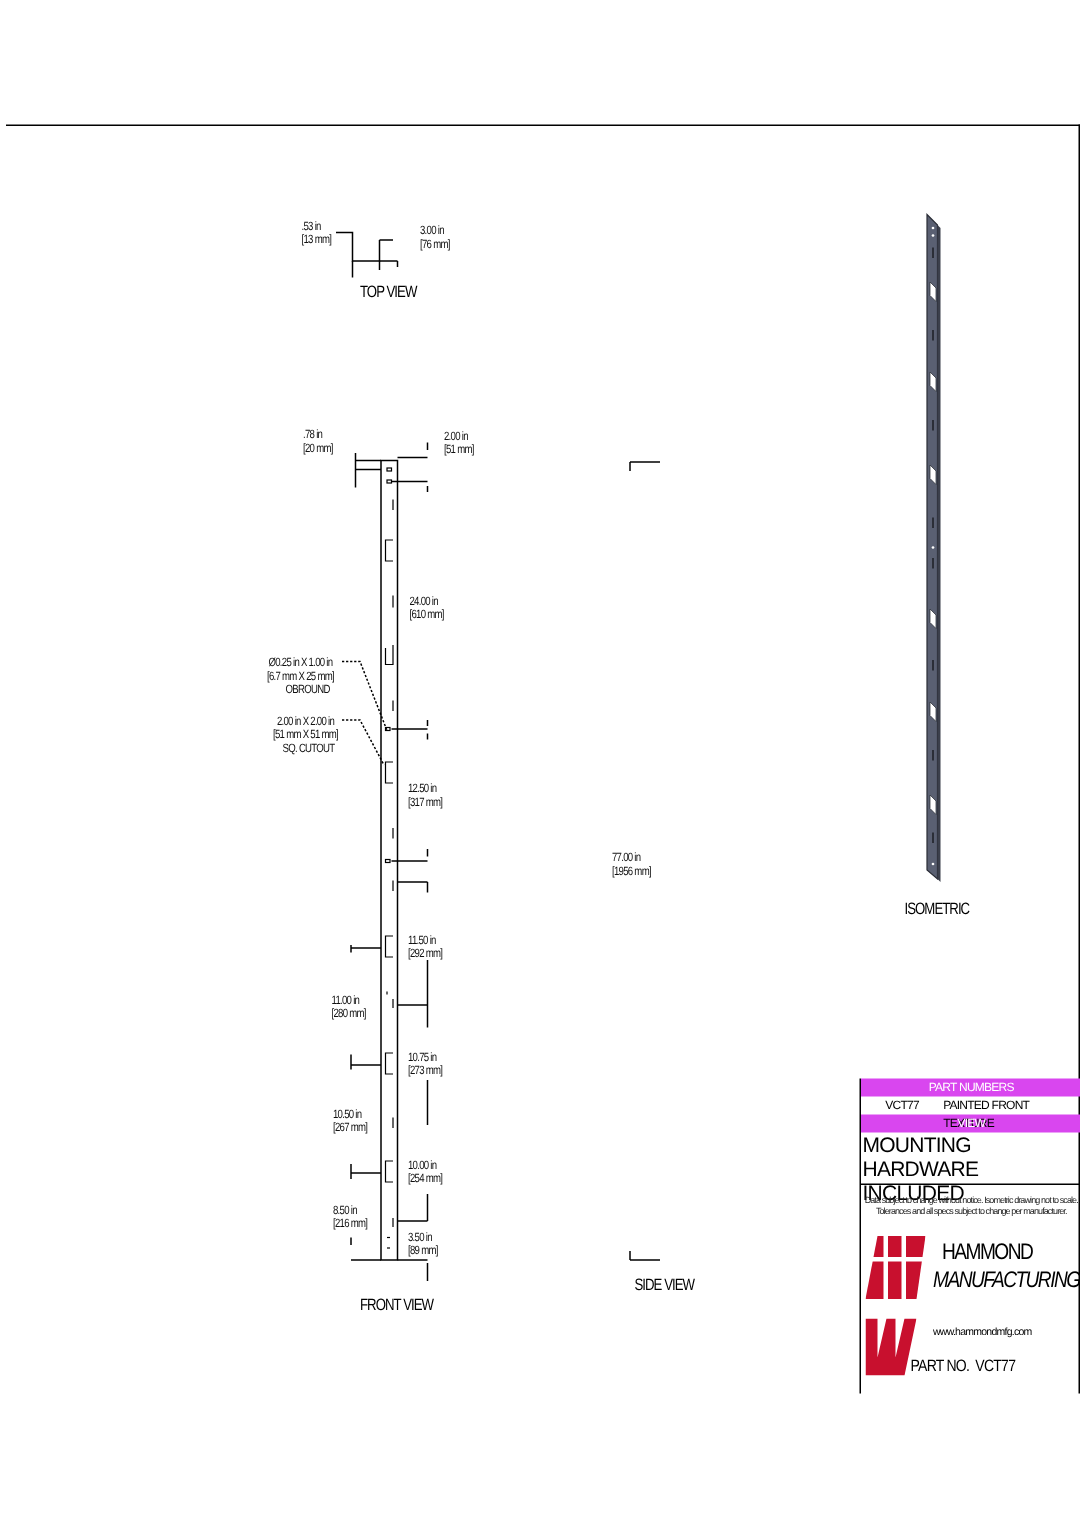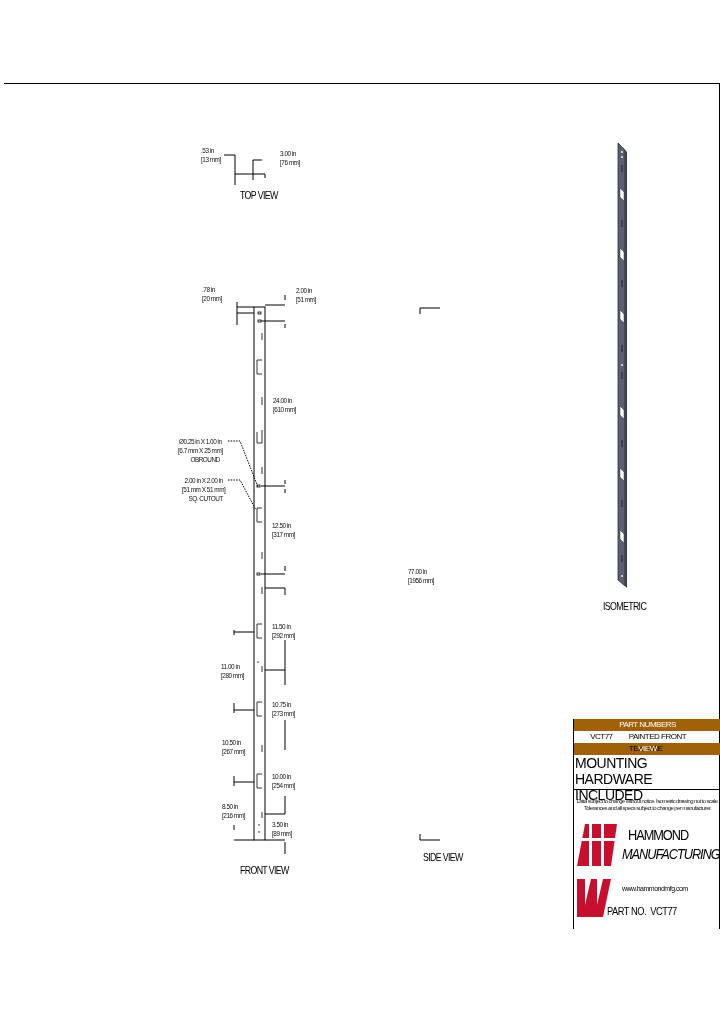--- a/index.html
+++ b/index.html
@@ -13,7 +13,7 @@
          transform:scaleX(0.8); transform-origin:left top; white-space:nowrap; }
   .title-block { position:absolute; left:573px; top:719px; width:147px; height:210px;
          border-left:1px solid #000; }
-  .tb-head { background:#a16207; color:#fff; font-size:8px; text-align:center; height:12px;
+  .tb-head { background:#d946ef; color:#fff; font-size:8px; text-align:center; height:12px;
          line-height:12px; letter-spacing:-0.5px; }
   .tb-row { font-size:8px; height:12px; line-height:12px; display:flex; letter-spacing:-0.5px; }
   .tb-notes { font-size:14px; height:34px; padding-left:1px; letter-spacing:-0.5px;

